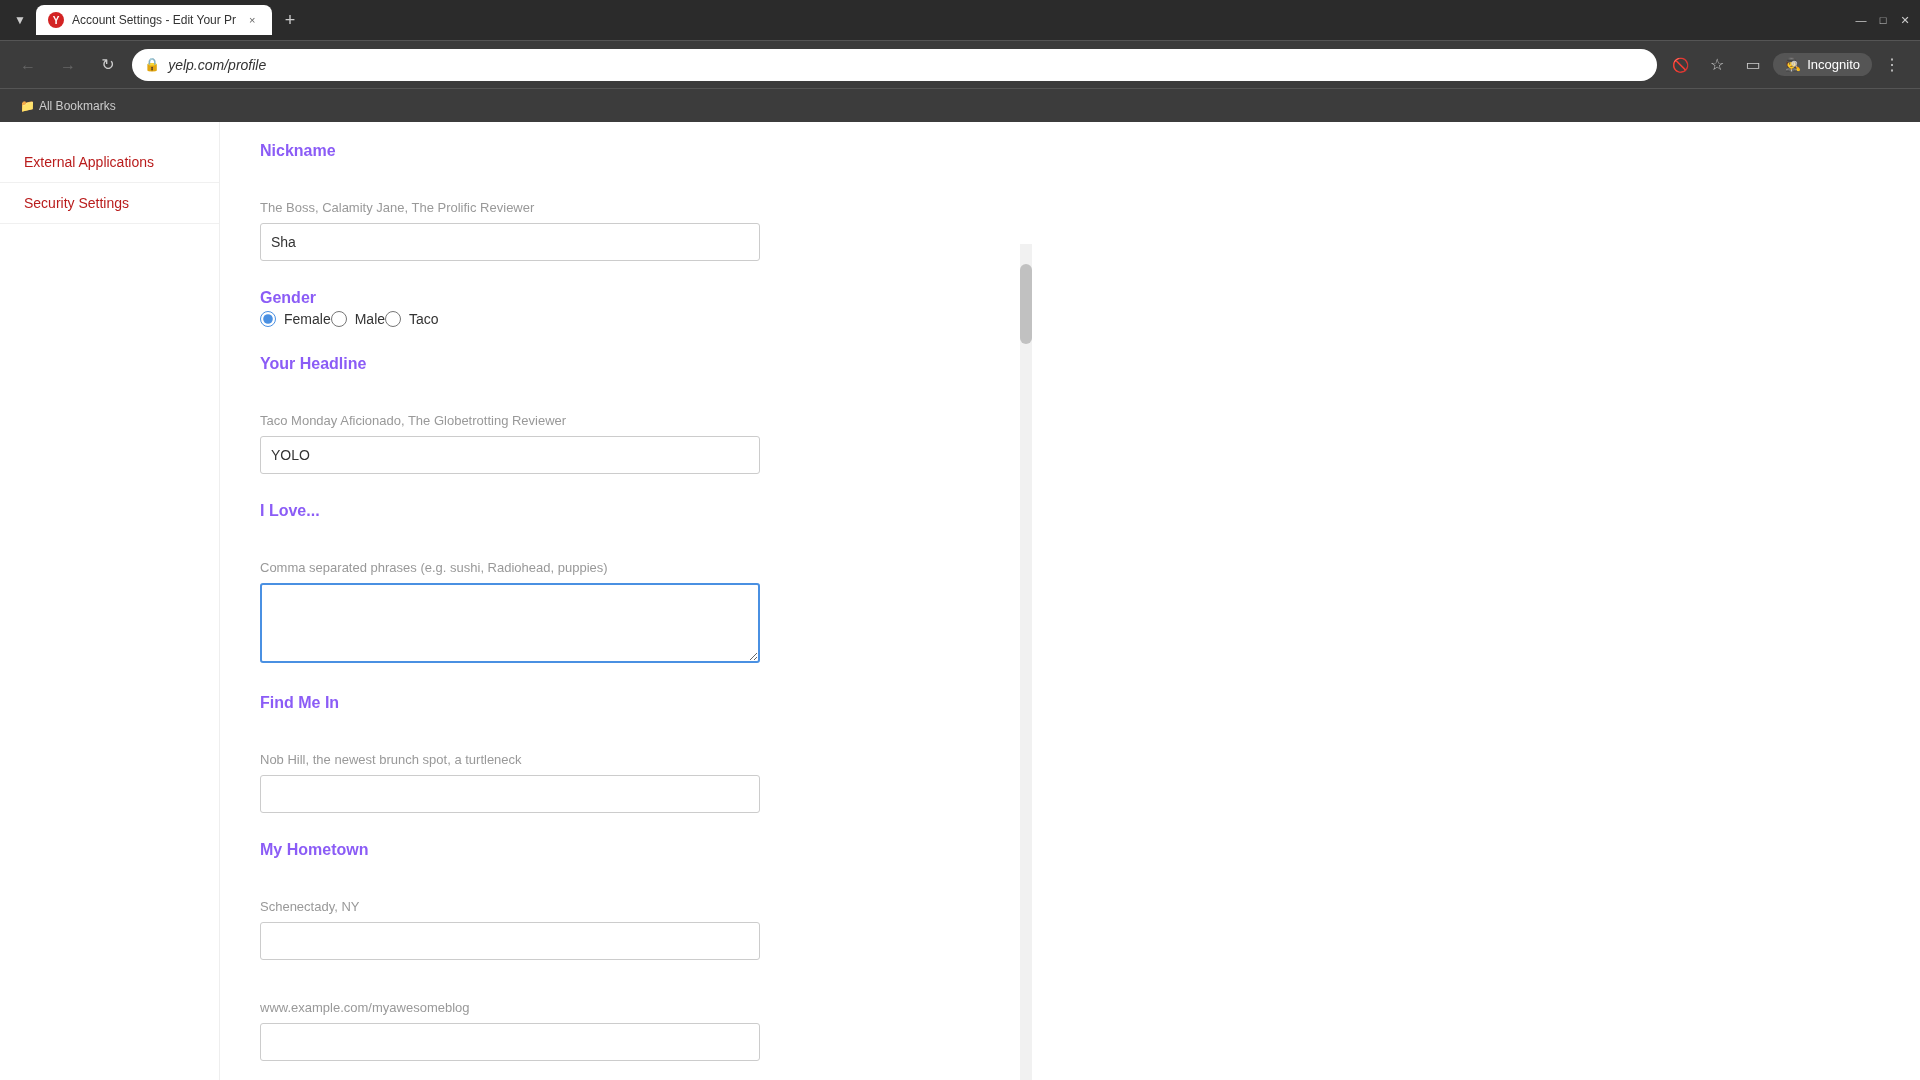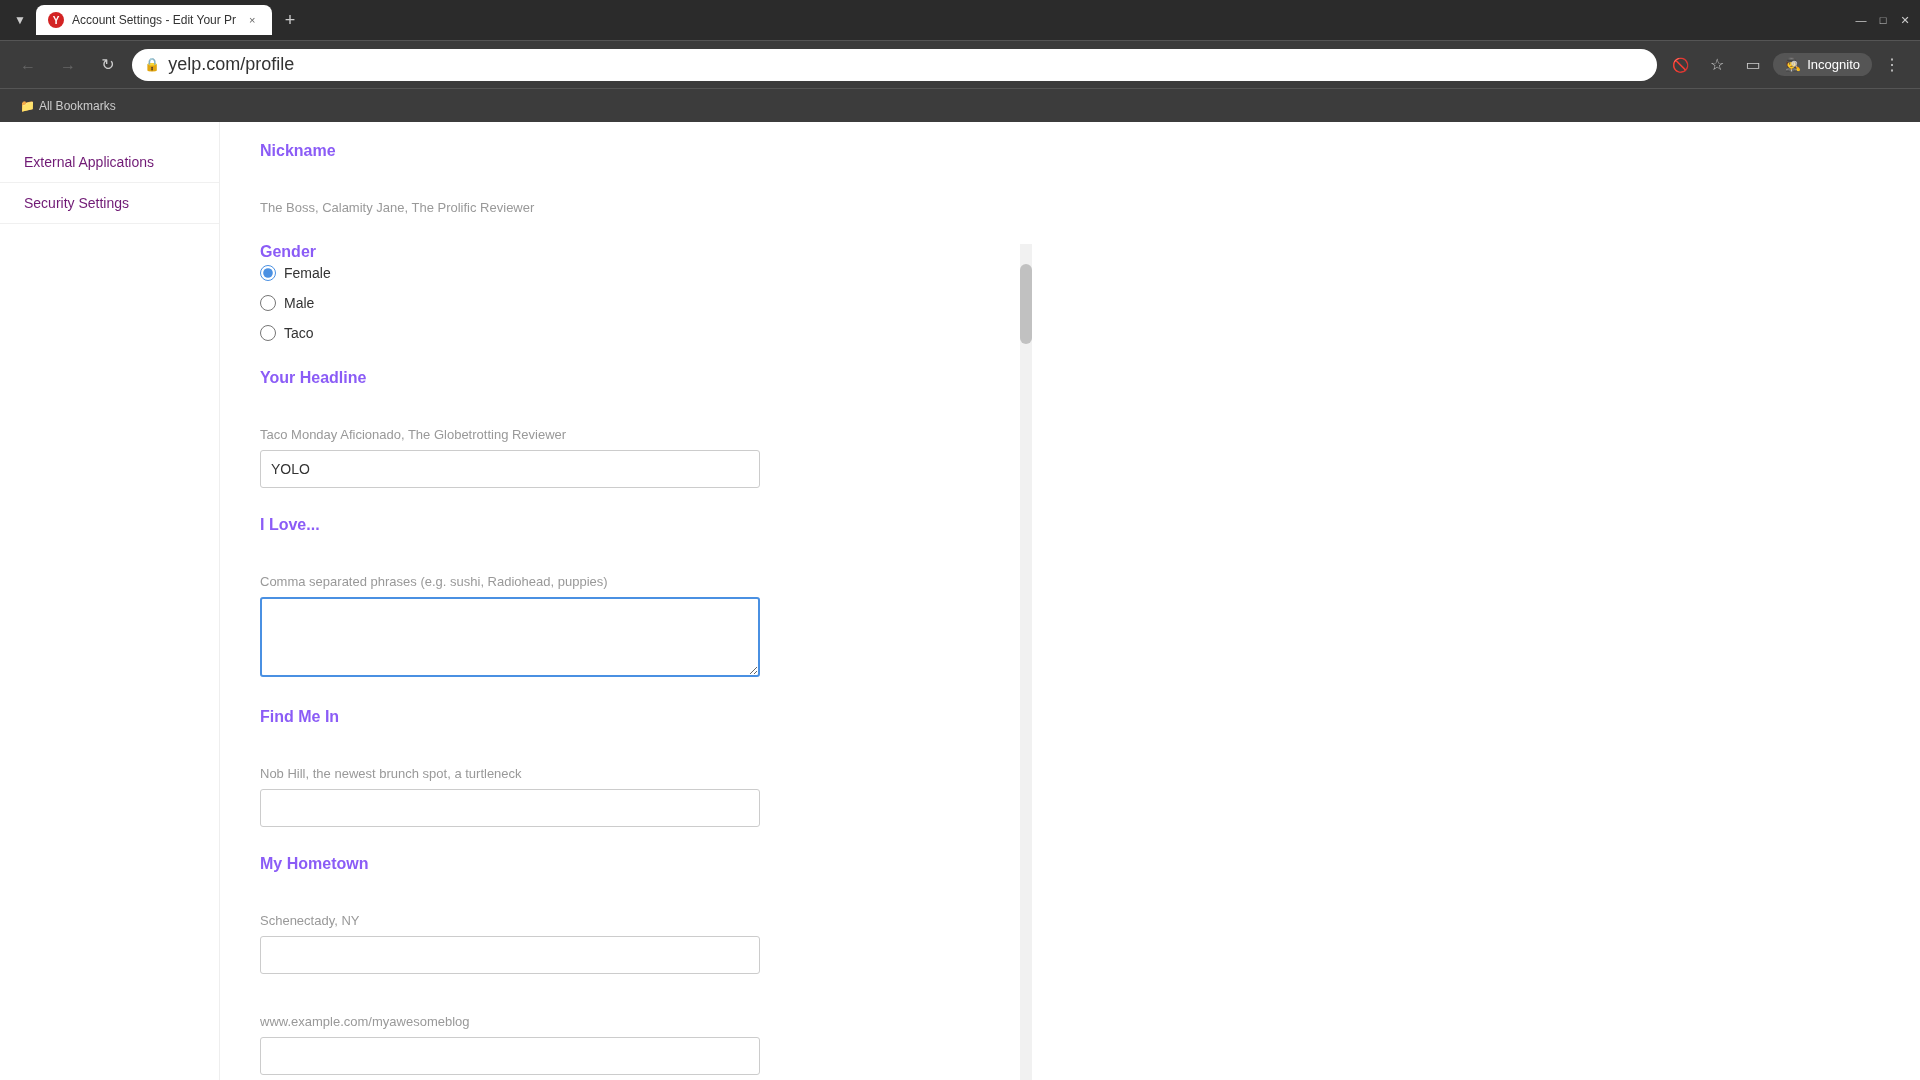--- a/index.html
+++ b/index.html
@@ -125,7 +125,7 @@
       font-size: 14px;
       color: #333;
     }
-    .address-text { flex: 1; font-size: 18px; }
+    .address-text { flex: 1; font-size: 14px; font-style: italic; }
     .nav-right {
       display: flex;
       align-items: center;

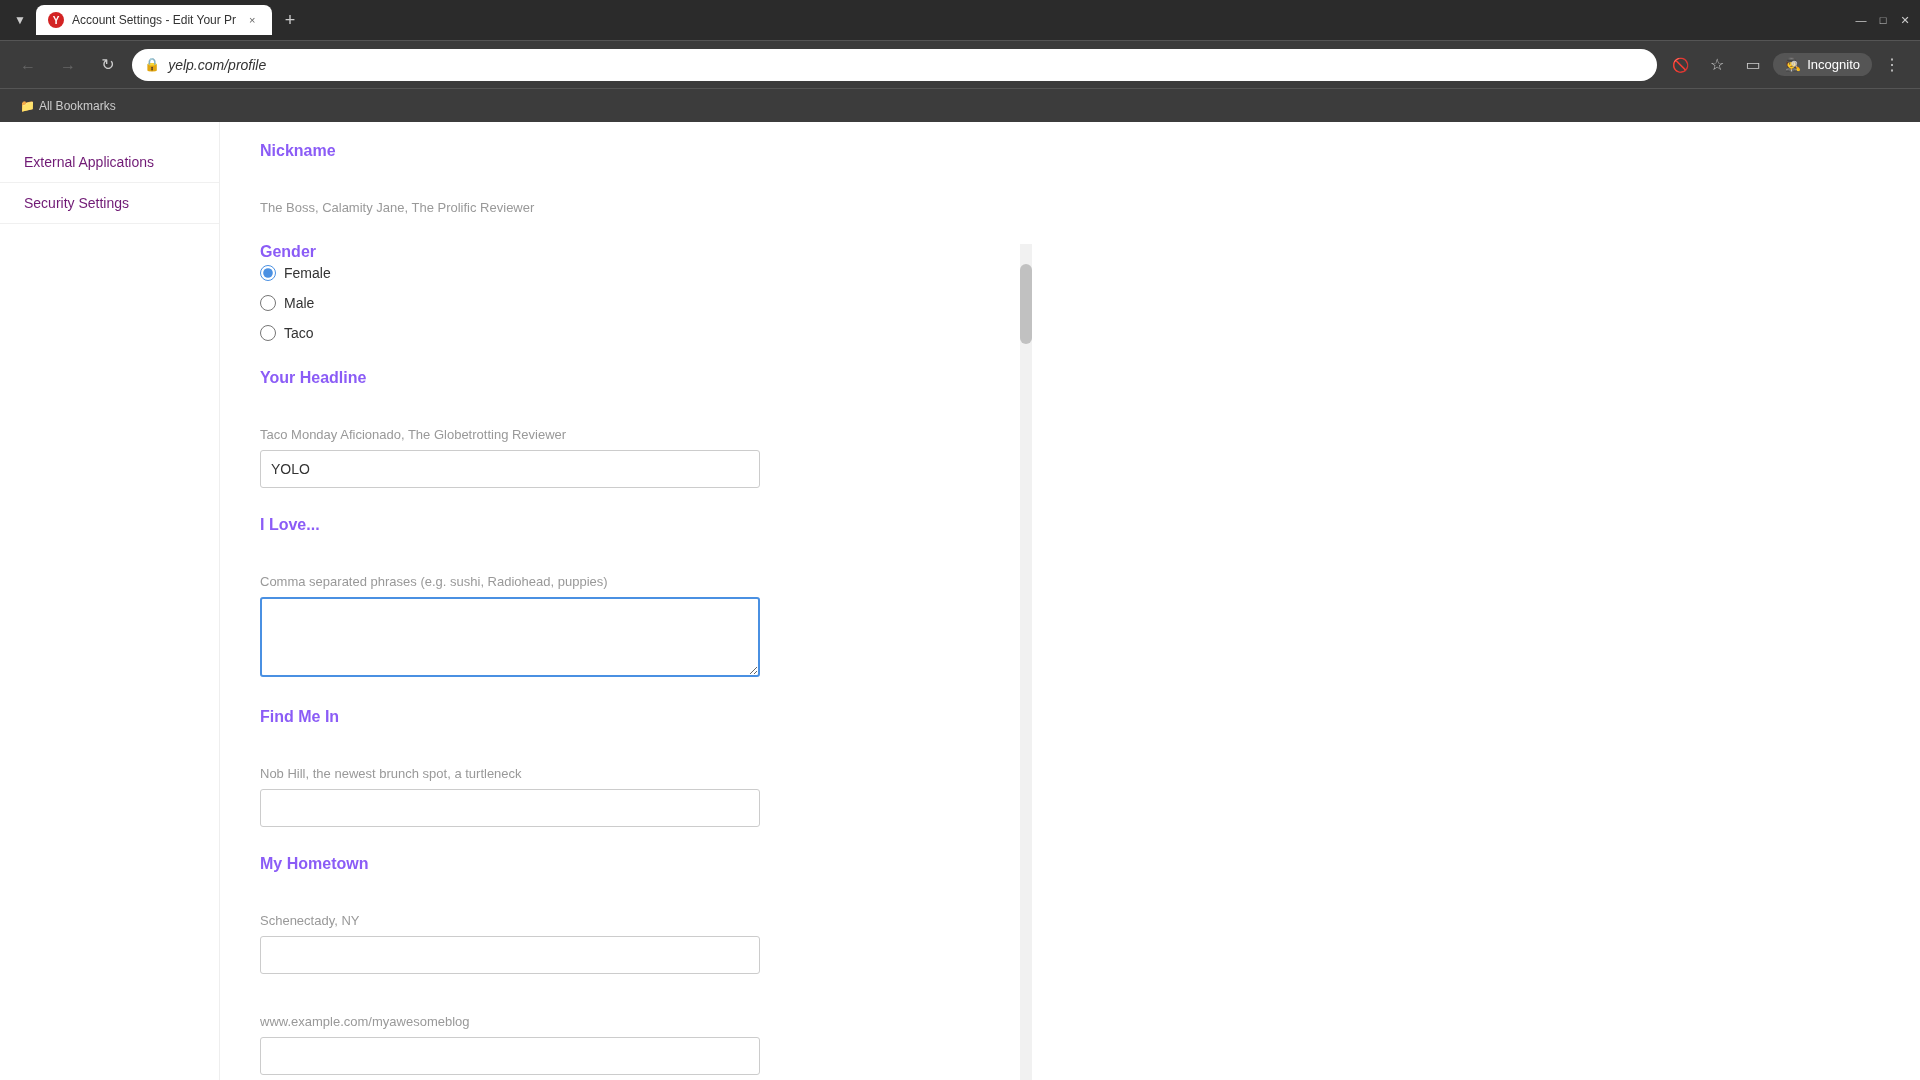--- a/index.html
+++ b/index.html
@@ -186,7 +186,7 @@
     .sidebar-item {
       padding: 12px 24px;
       font-size: 14px;
-      color: #701a75;
+      color: #b91c1c;
       cursor: pointer;
       border-bottom: 1px solid #f0f0f0;
     }

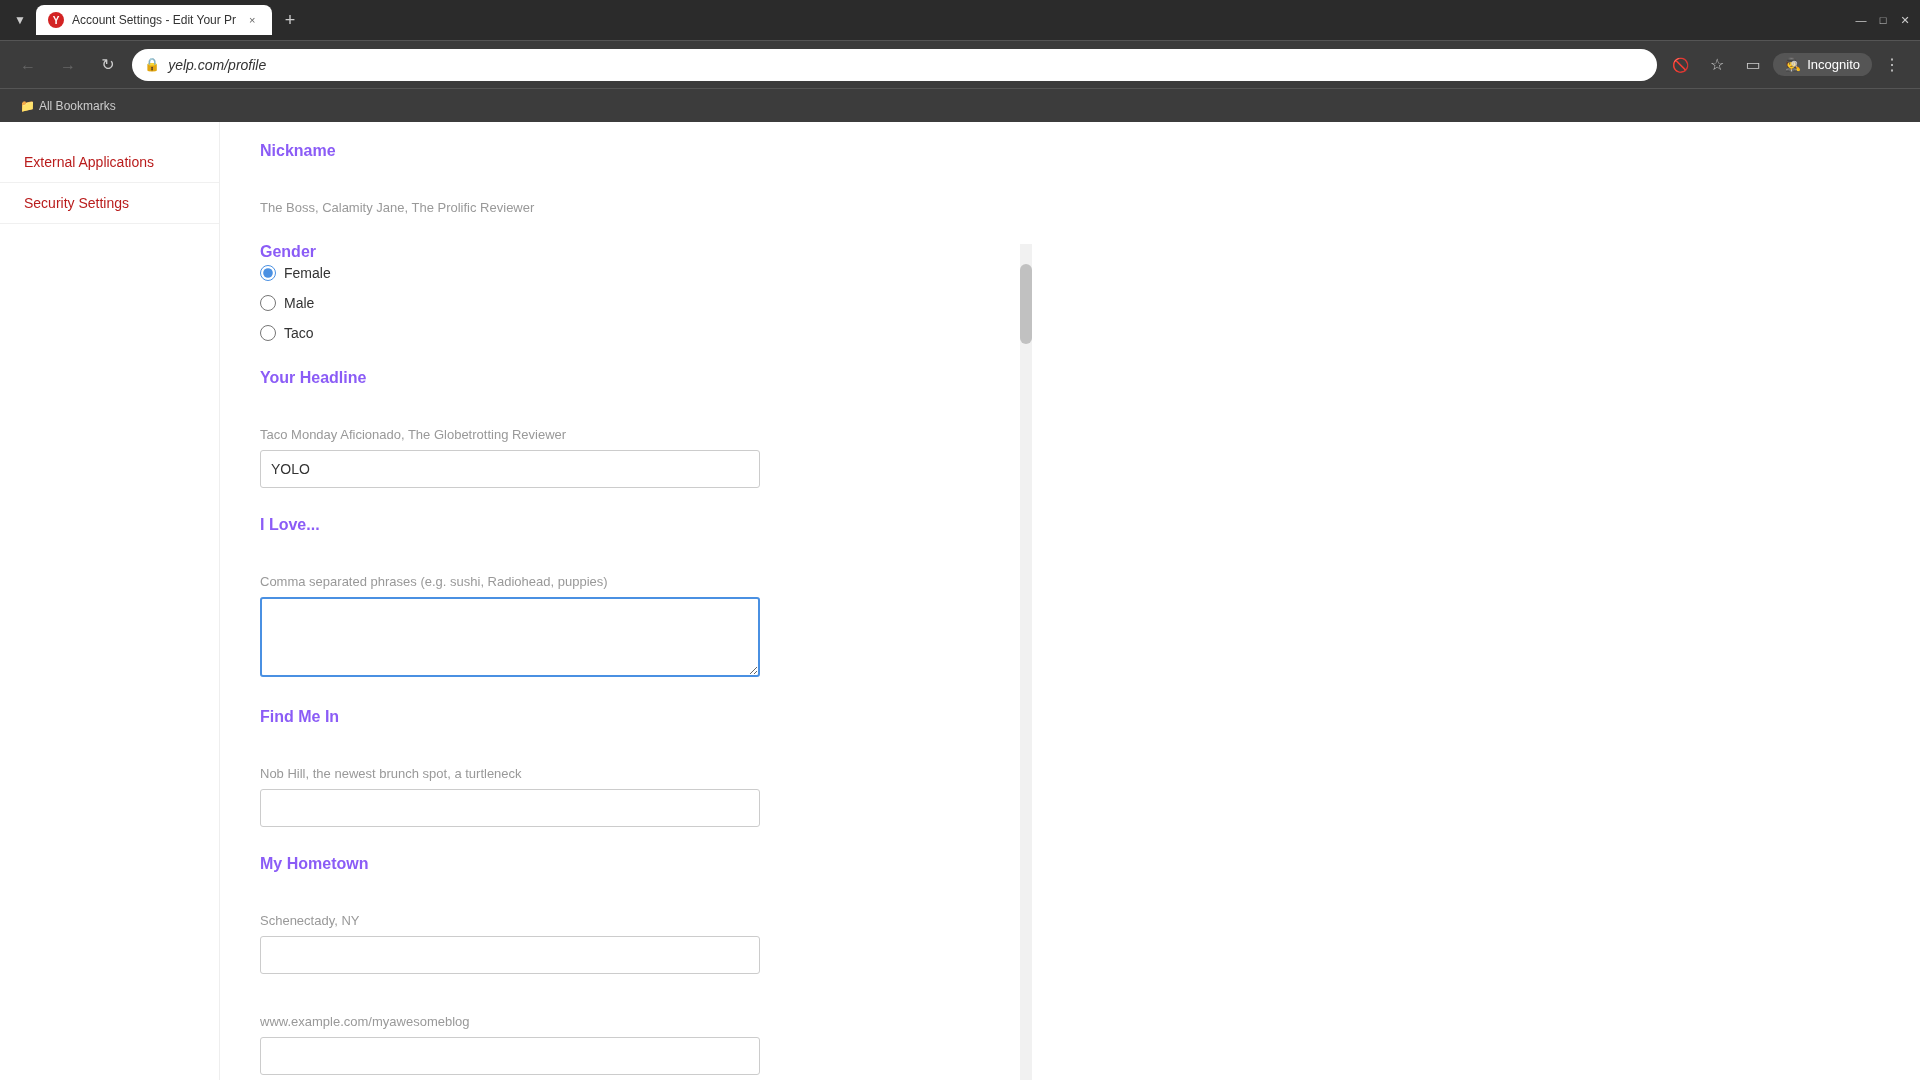--- a/index.html
+++ b/index.html
@@ -351,6 +351,7 @@
       <div class="form-section">
         <label class="form-label">Nickname</label>
         <span class="form-hint">The Boss, Calamity Jane, The Prolific Reviewer</span>
+        <input type="text" class="form-input" value="Sha" style="">
       </div>
 
       <div class="form-section">

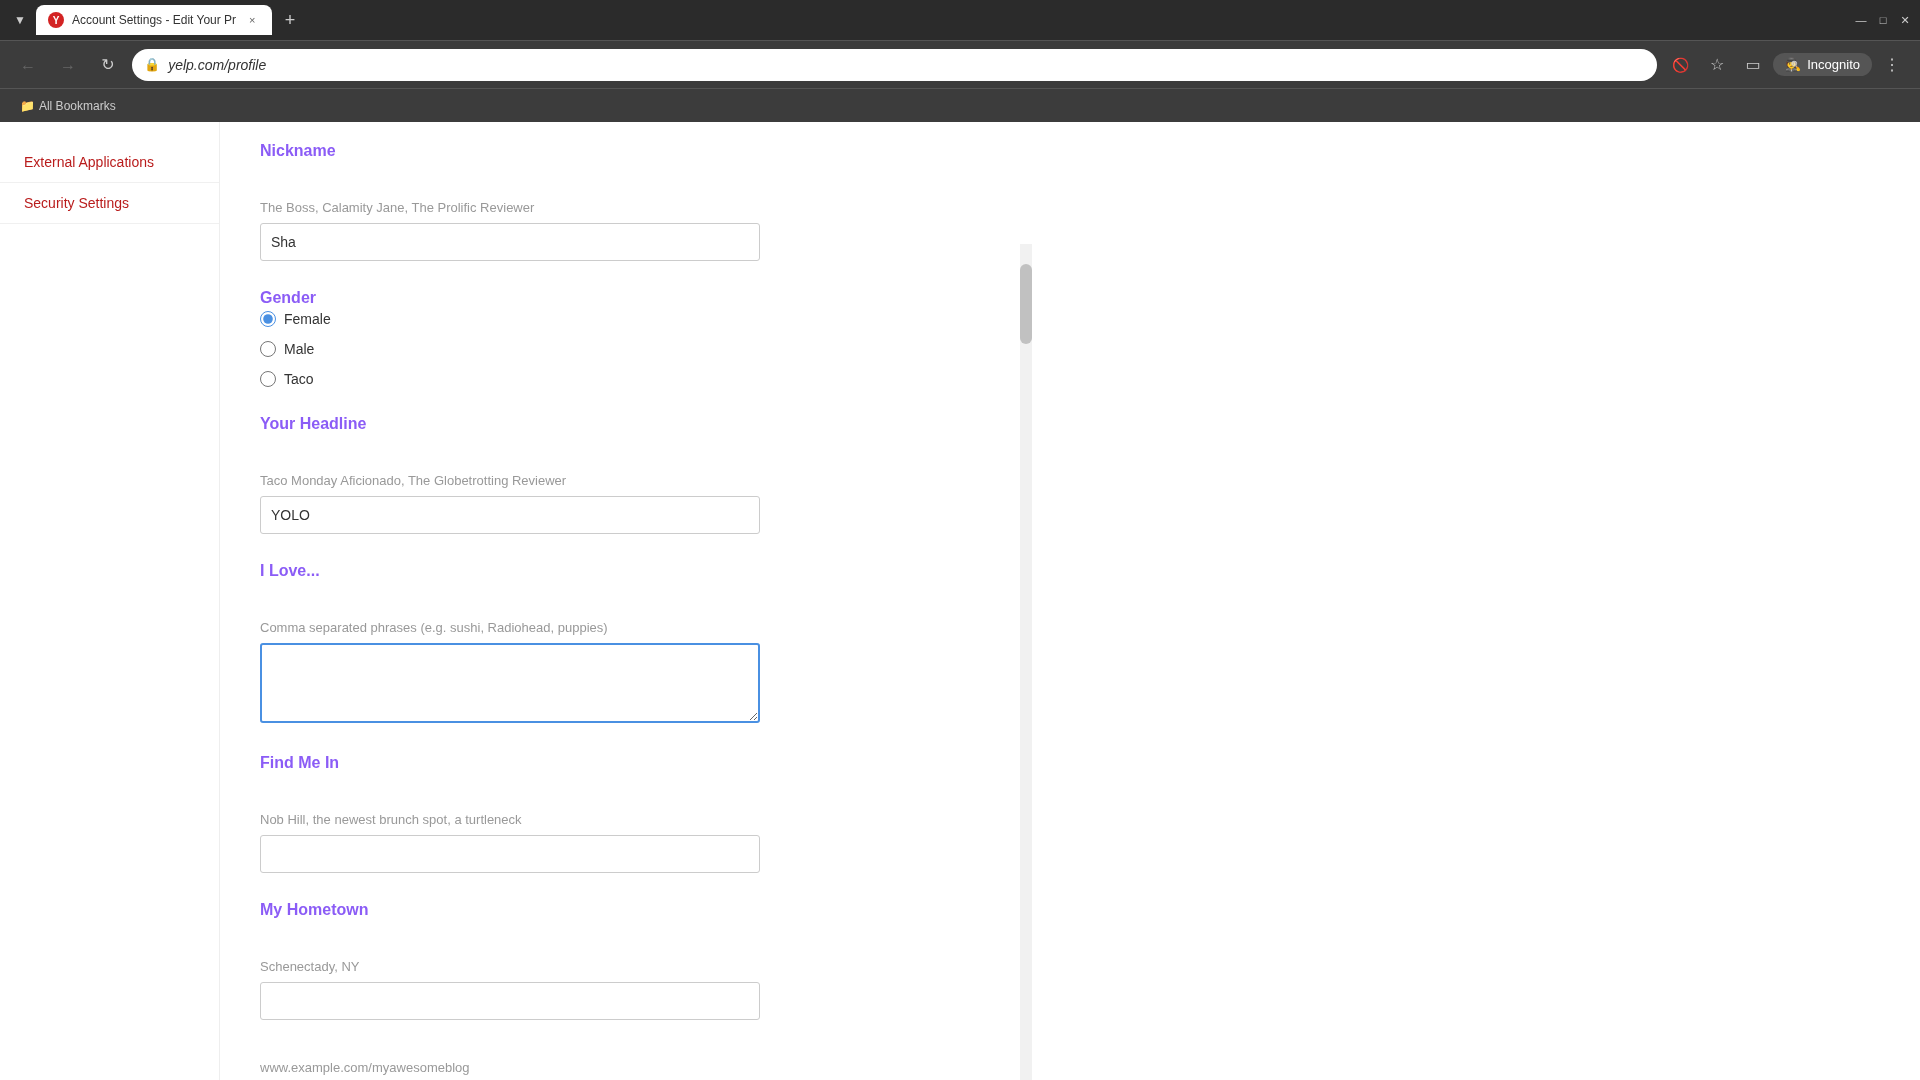--- a/index.html
+++ b/index.html
@@ -240,9 +240,9 @@
     
     .radio-group {
       display: flex;
-      flex-direction: column;
-      gap: 14px;
+      gap: 0;
       margin-top: 4px;
+      align-items: center;
     }
     .radio-item {
       display: flex;

